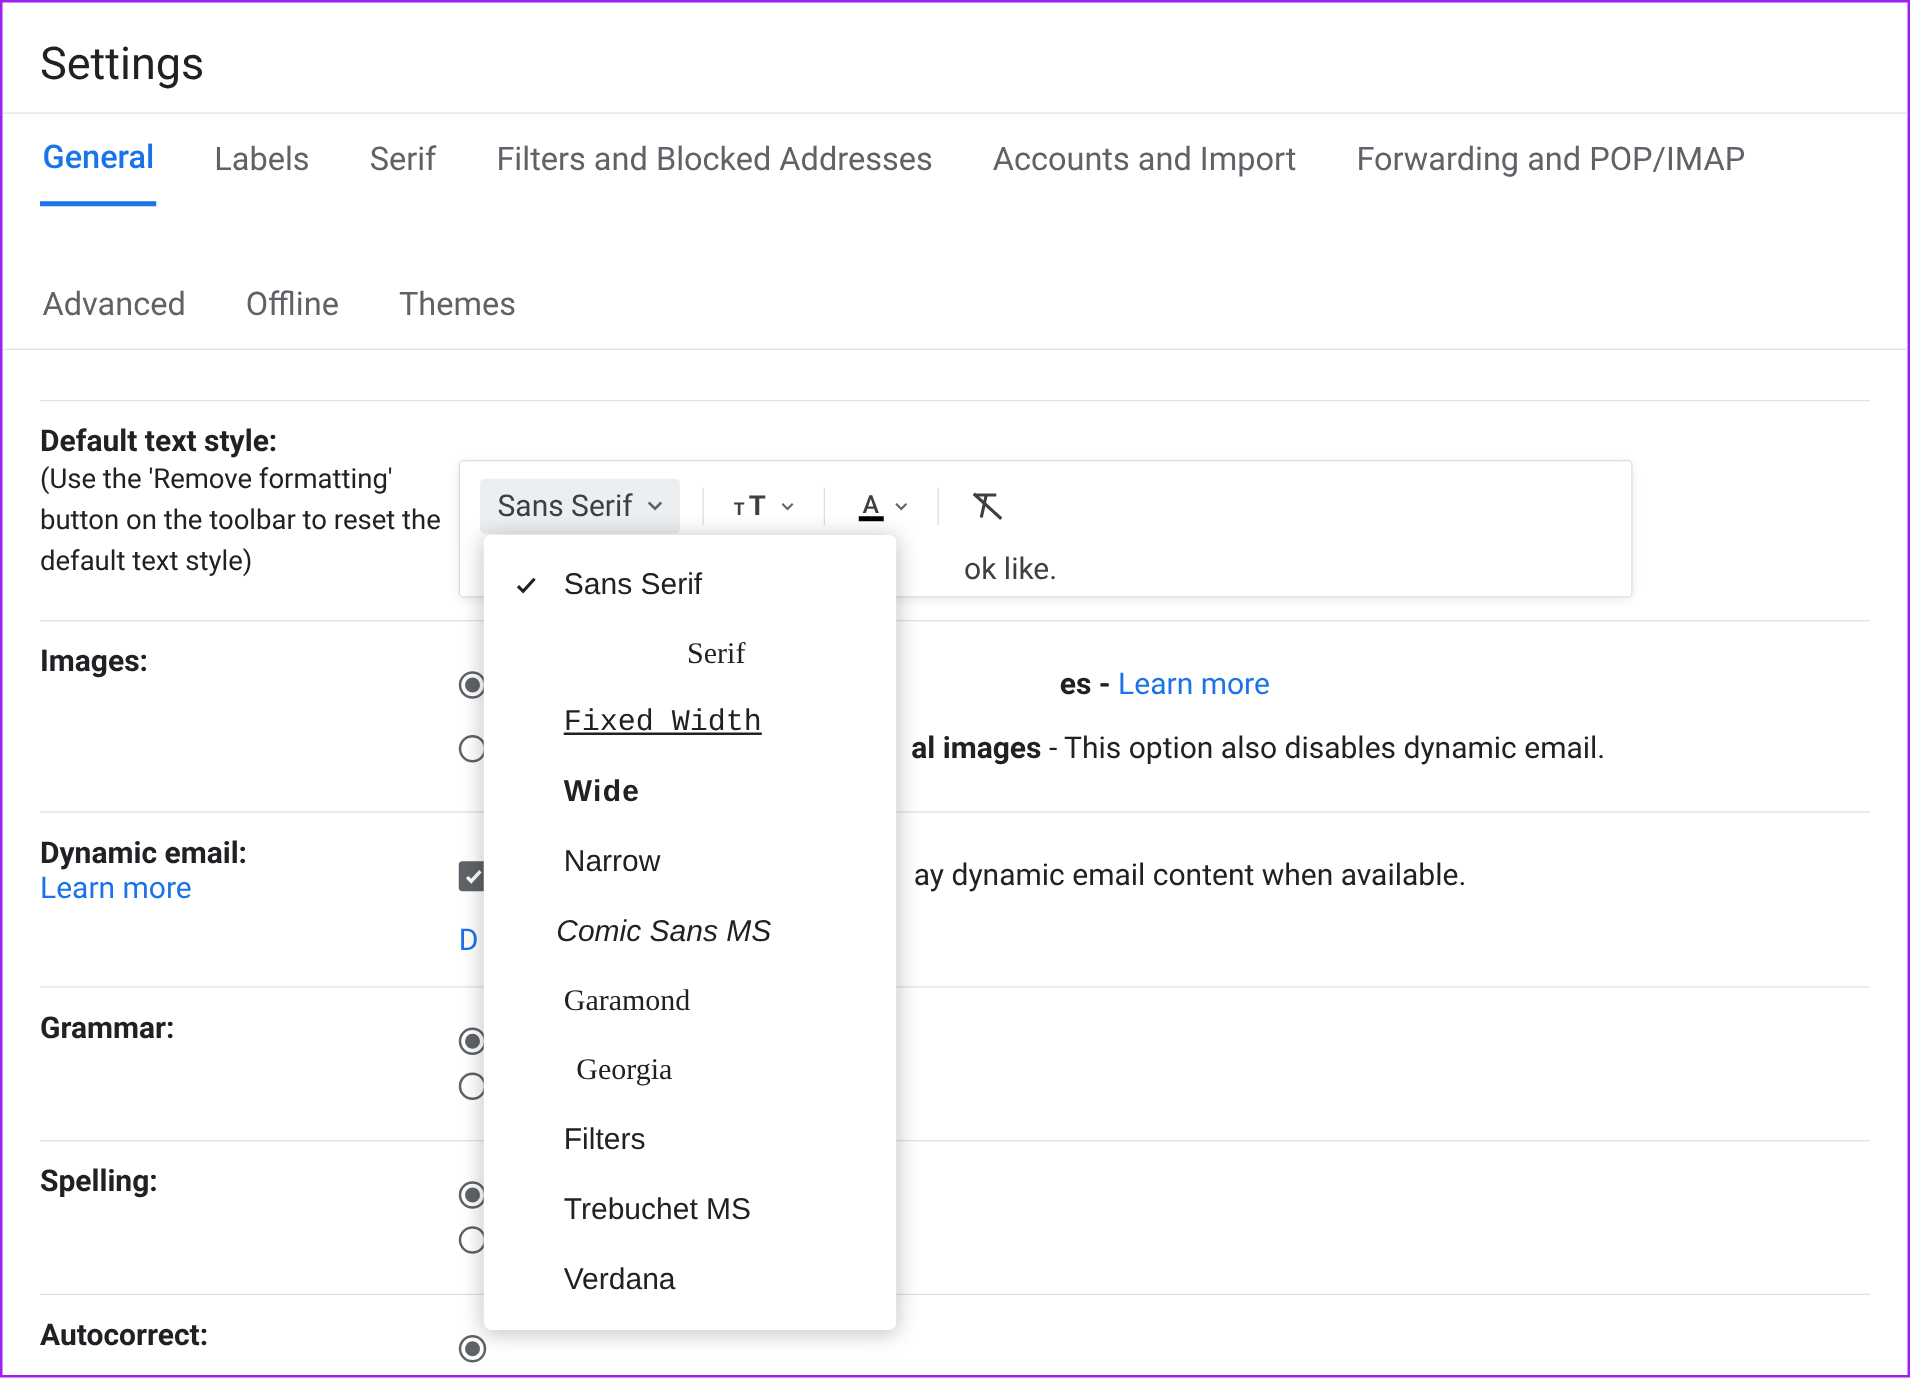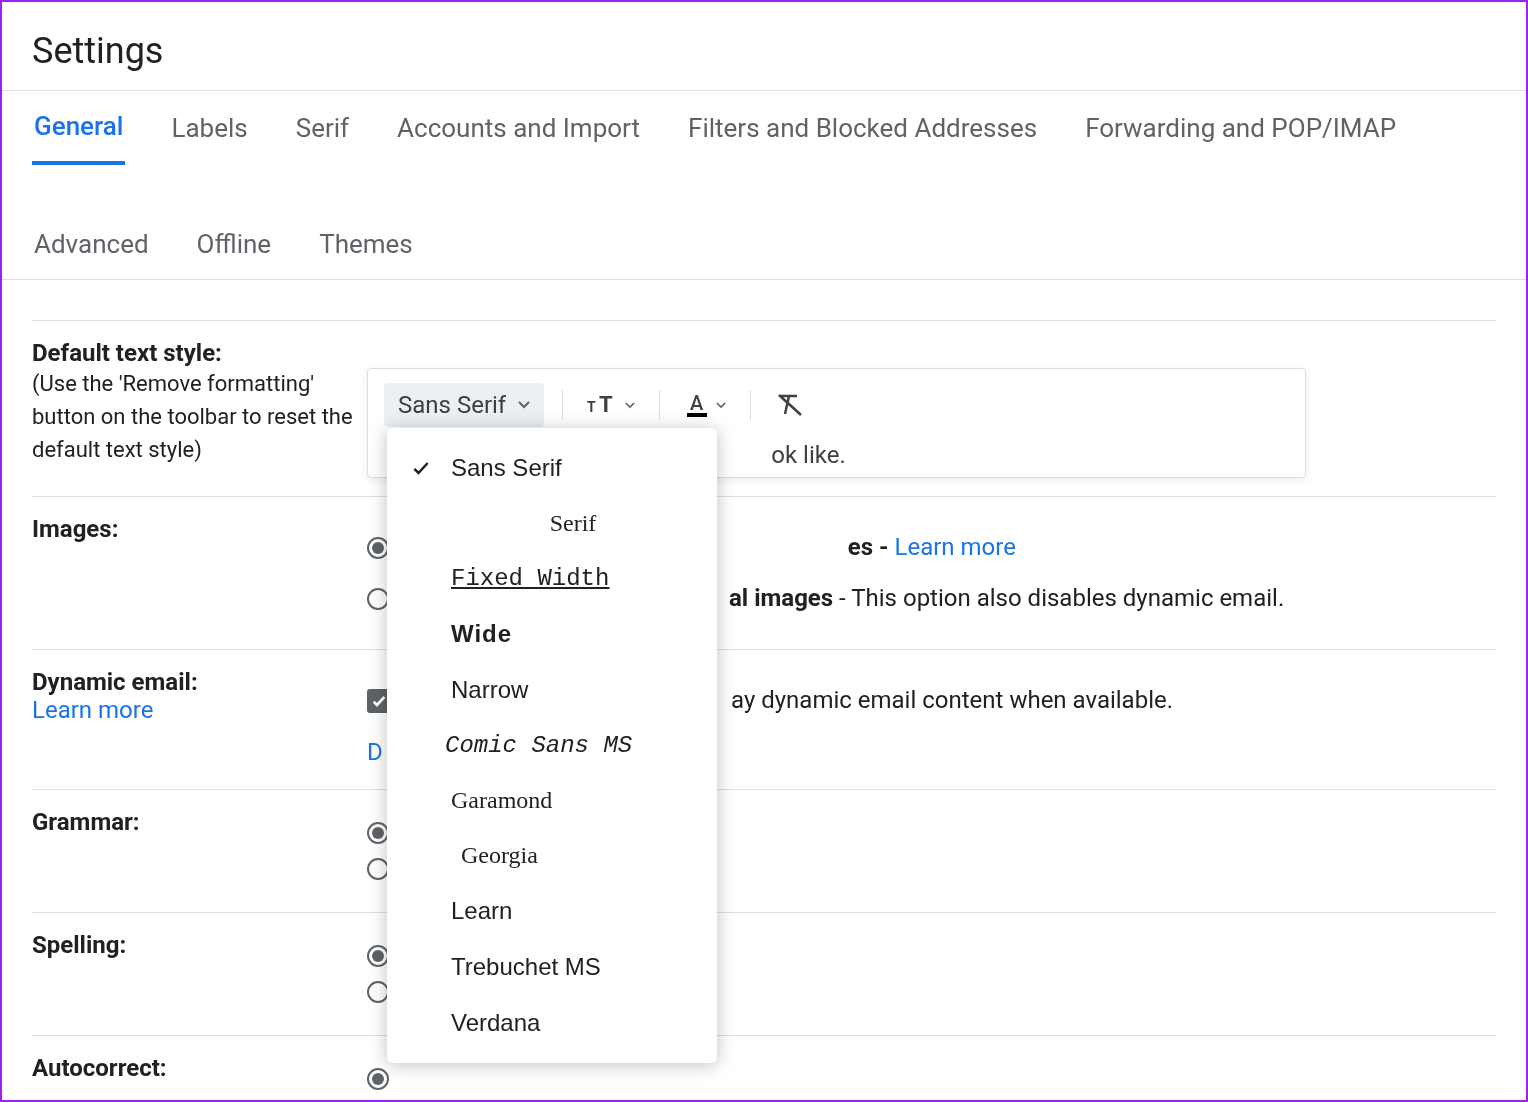--- a/index.html
+++ b/index.html
@@ -161,8 +161,8 @@
       <div class="tab active">General</div>
       <div class="tab">Labels</div>
       <div class="tab">Serif</div>
+      <div class="tab">Filters and Blocked Addresses</div>
       <div class="tab">Accounts and Import</div>
-      <div class="tab">Filters and Blocked Addresses</div>
       <div class="tab">Forwarding and POP/IMAP</div>
       <div class="tab">Advanced</div>
       <div class="tab">Offline</div>

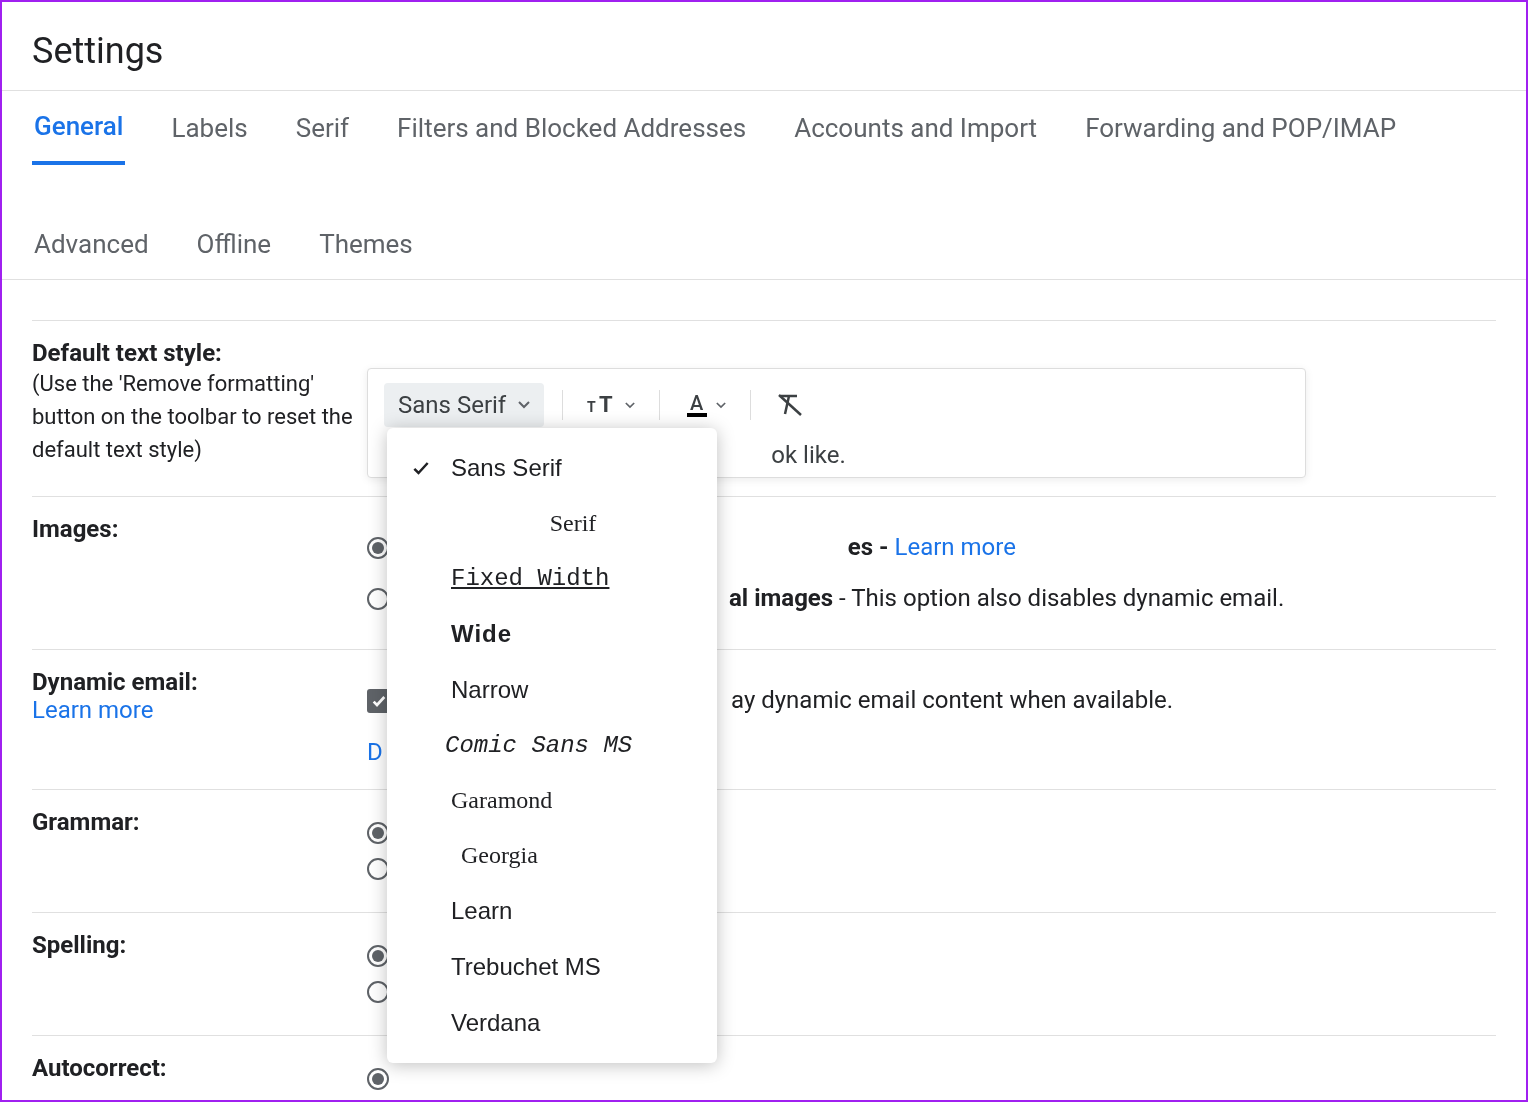--- a/index.html
+++ b/index.html
@@ -142,7 +142,7 @@
 .ff-fixed { font-family: 'Courier New', monospace; text-decoration: underline; }
 .ff-wide { font-family: Arial, sans-serif; font-weight: 900; letter-spacing: 1px; }
 .ff-narrow { font-family: 'Arial Narrow', Arial, sans-serif; }
-.ff-comic { font-family: Liberation Mono, monospace; font-style: italic; padding-left: 16px; }
+.ff-comic { font-family: Liberation Sans, sans-serif; font-style: italic; padding-left: 16px; }
 .ff-garamond { font-family: Garamond, 'Times New Roman', serif; }
 .ff-georgia { font-family: Georgia, serif; padding-left: 32px; }
 .ff-tahoma { font-family: Tahoma, sans-serif; }

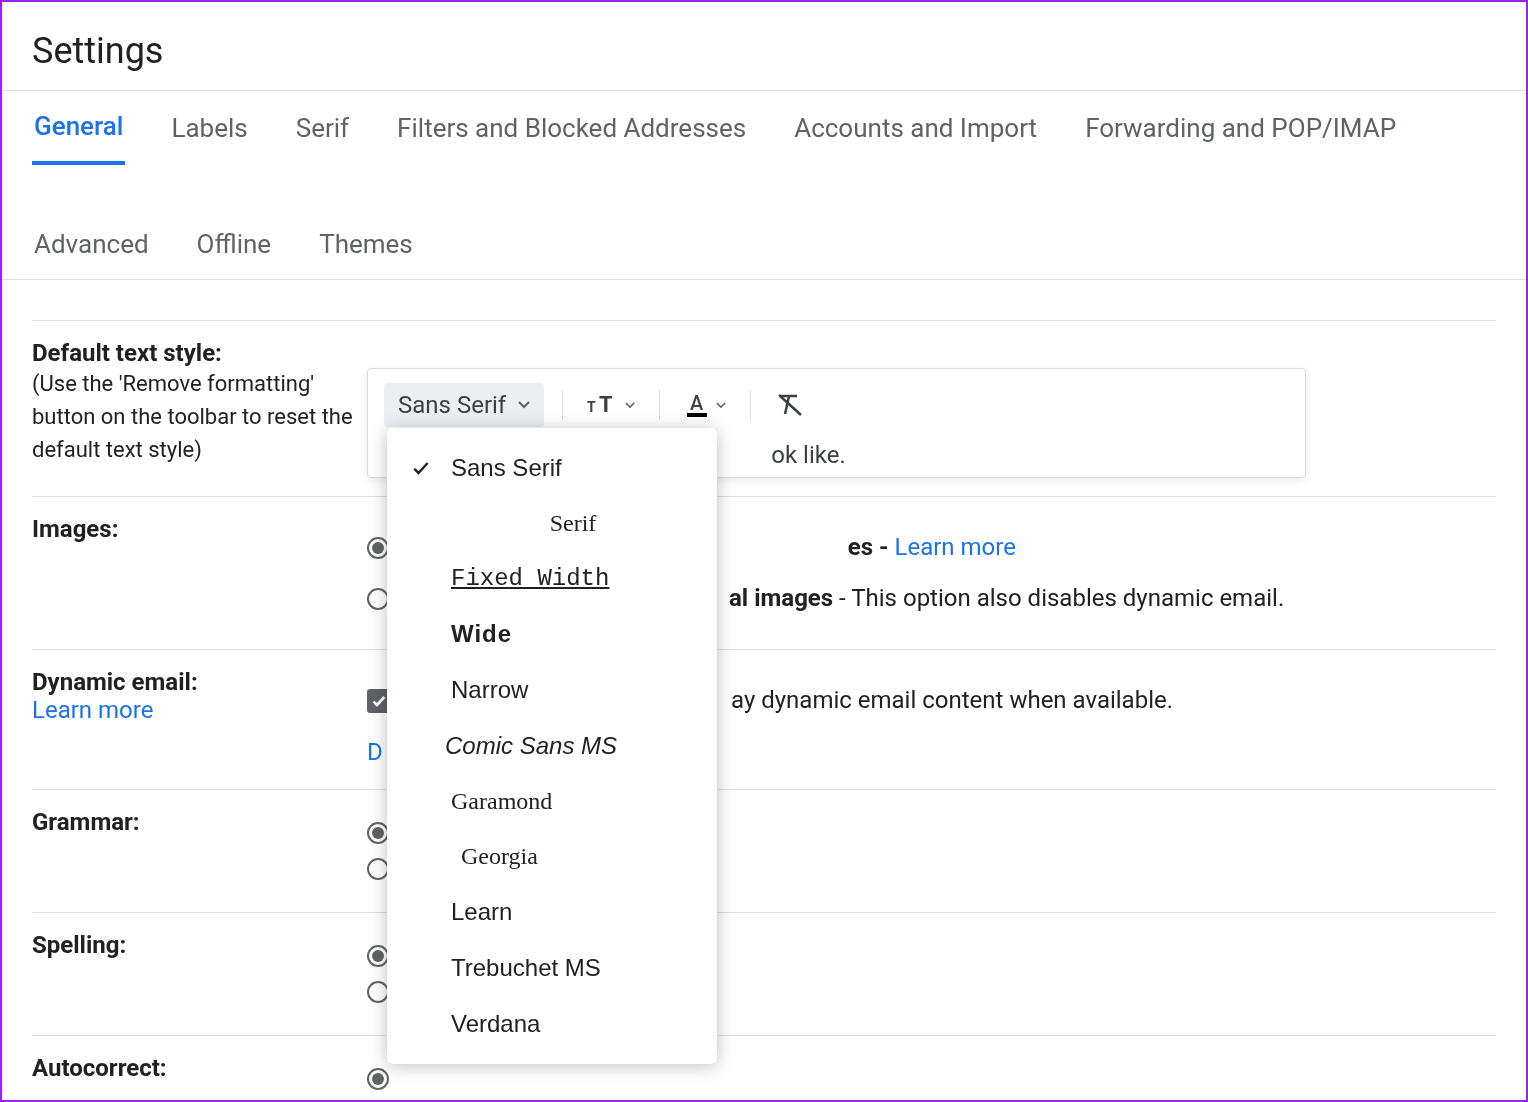--- a/index.html
+++ b/index.html
@@ -329,7 +329,7 @@
       </div>
       <div class="dropdown-item ff-tahoma">
         <span class="check"></span>
-        <span>Learn</span>
+        <span>Filters</span>
       </div>
       <div class="dropdown-item ff-trebuchet">
         <span class="check"></span>

